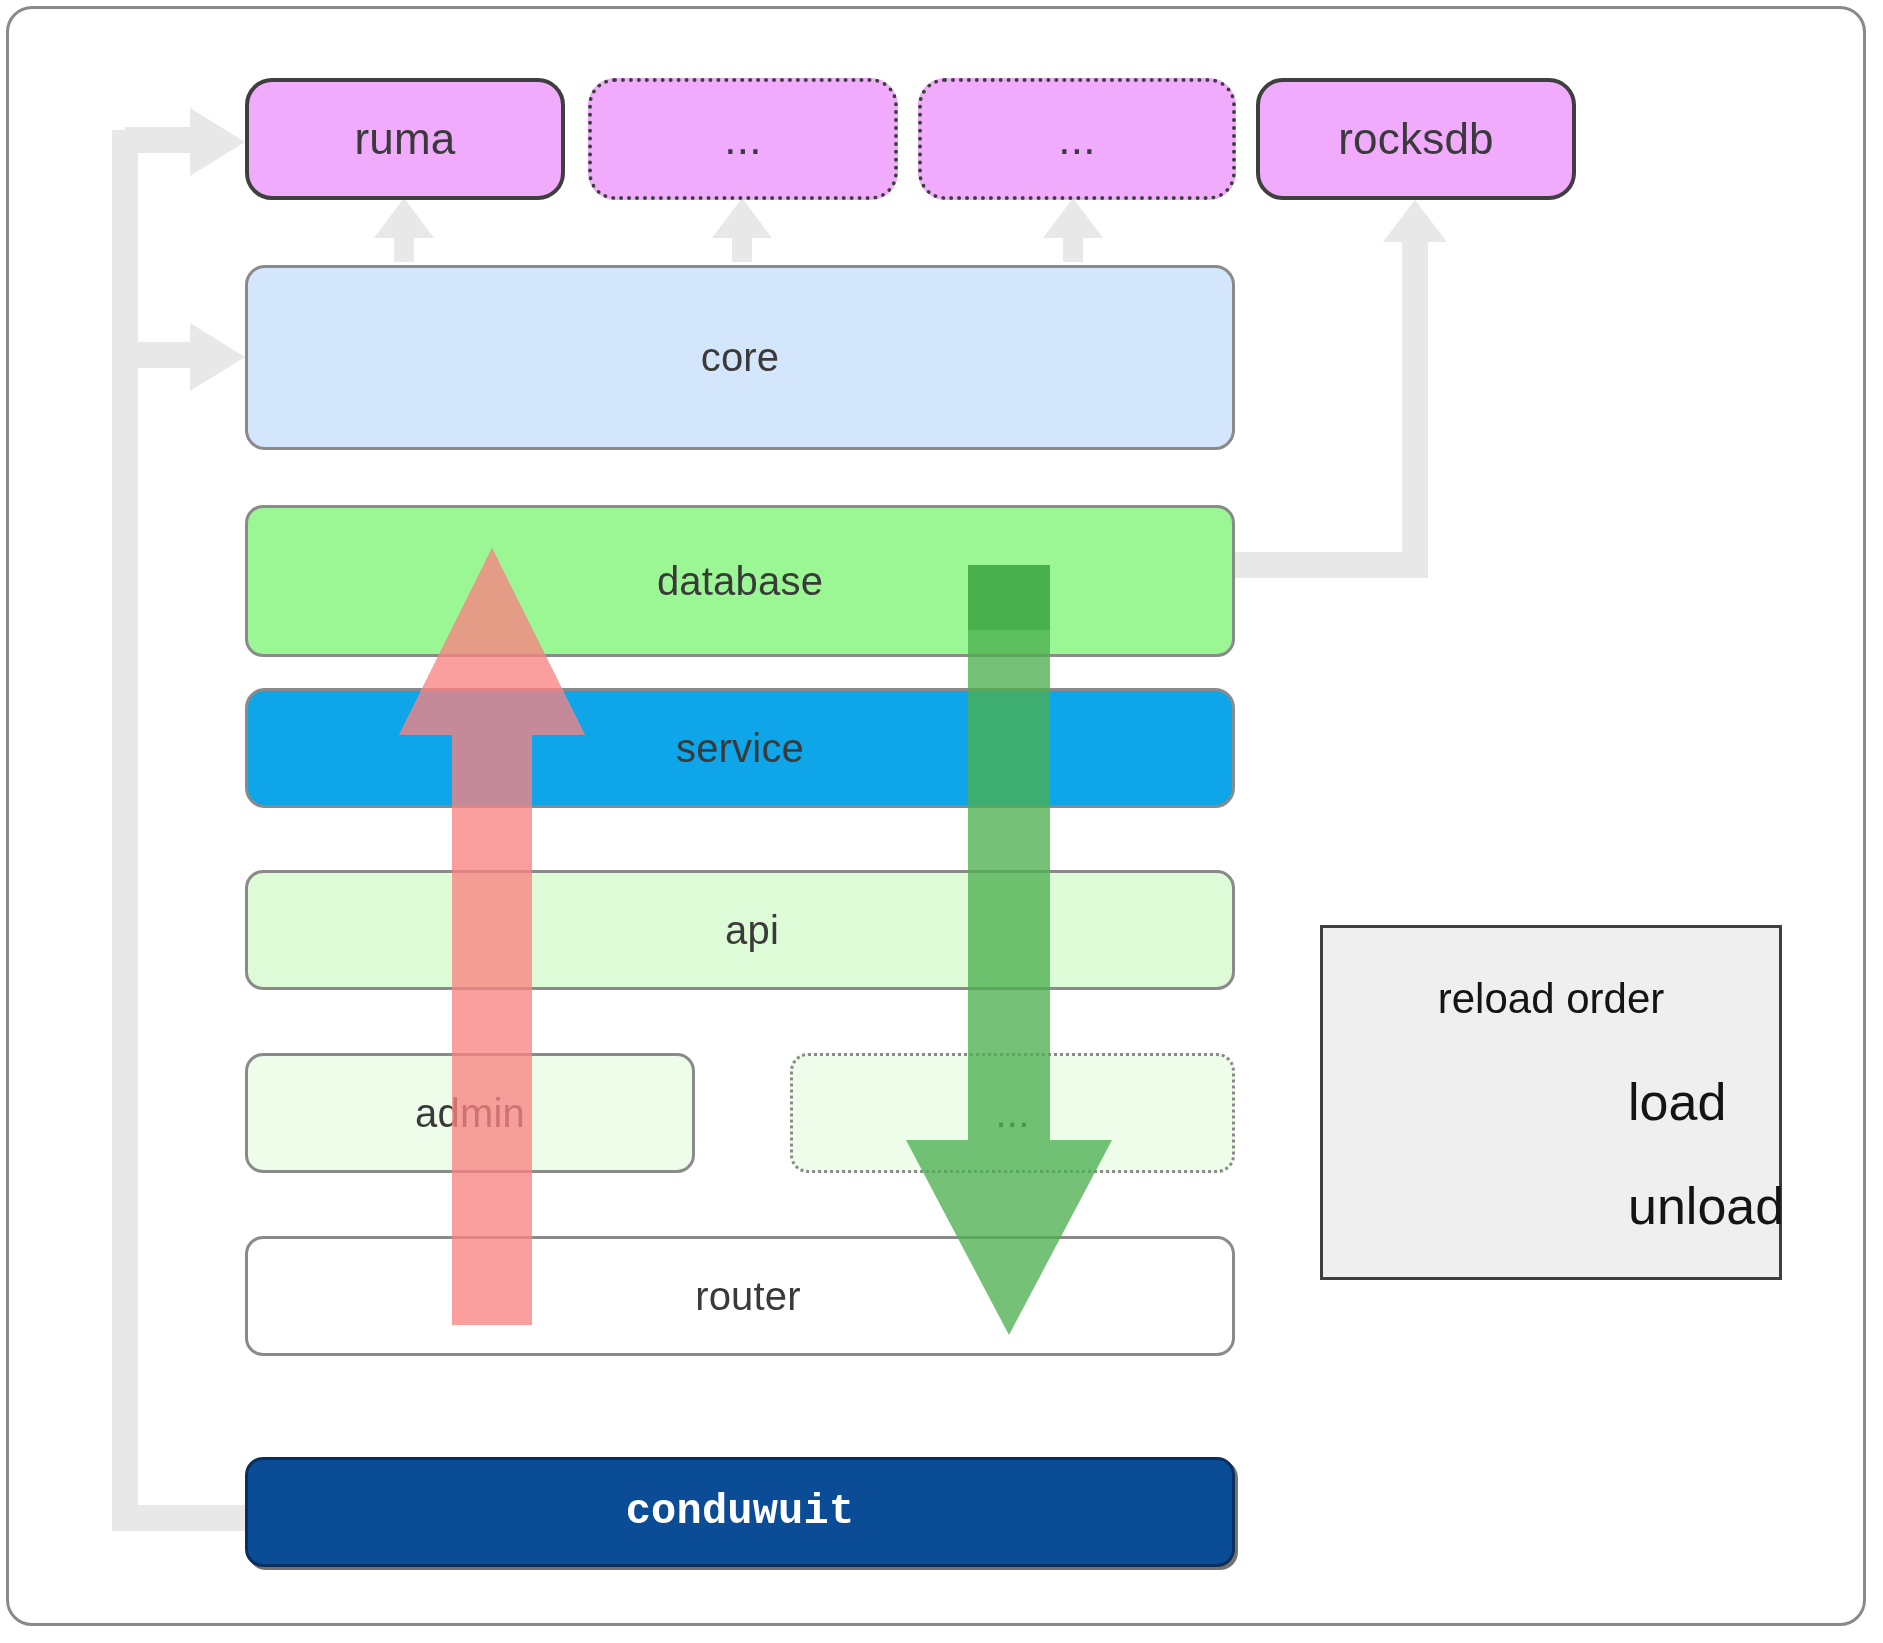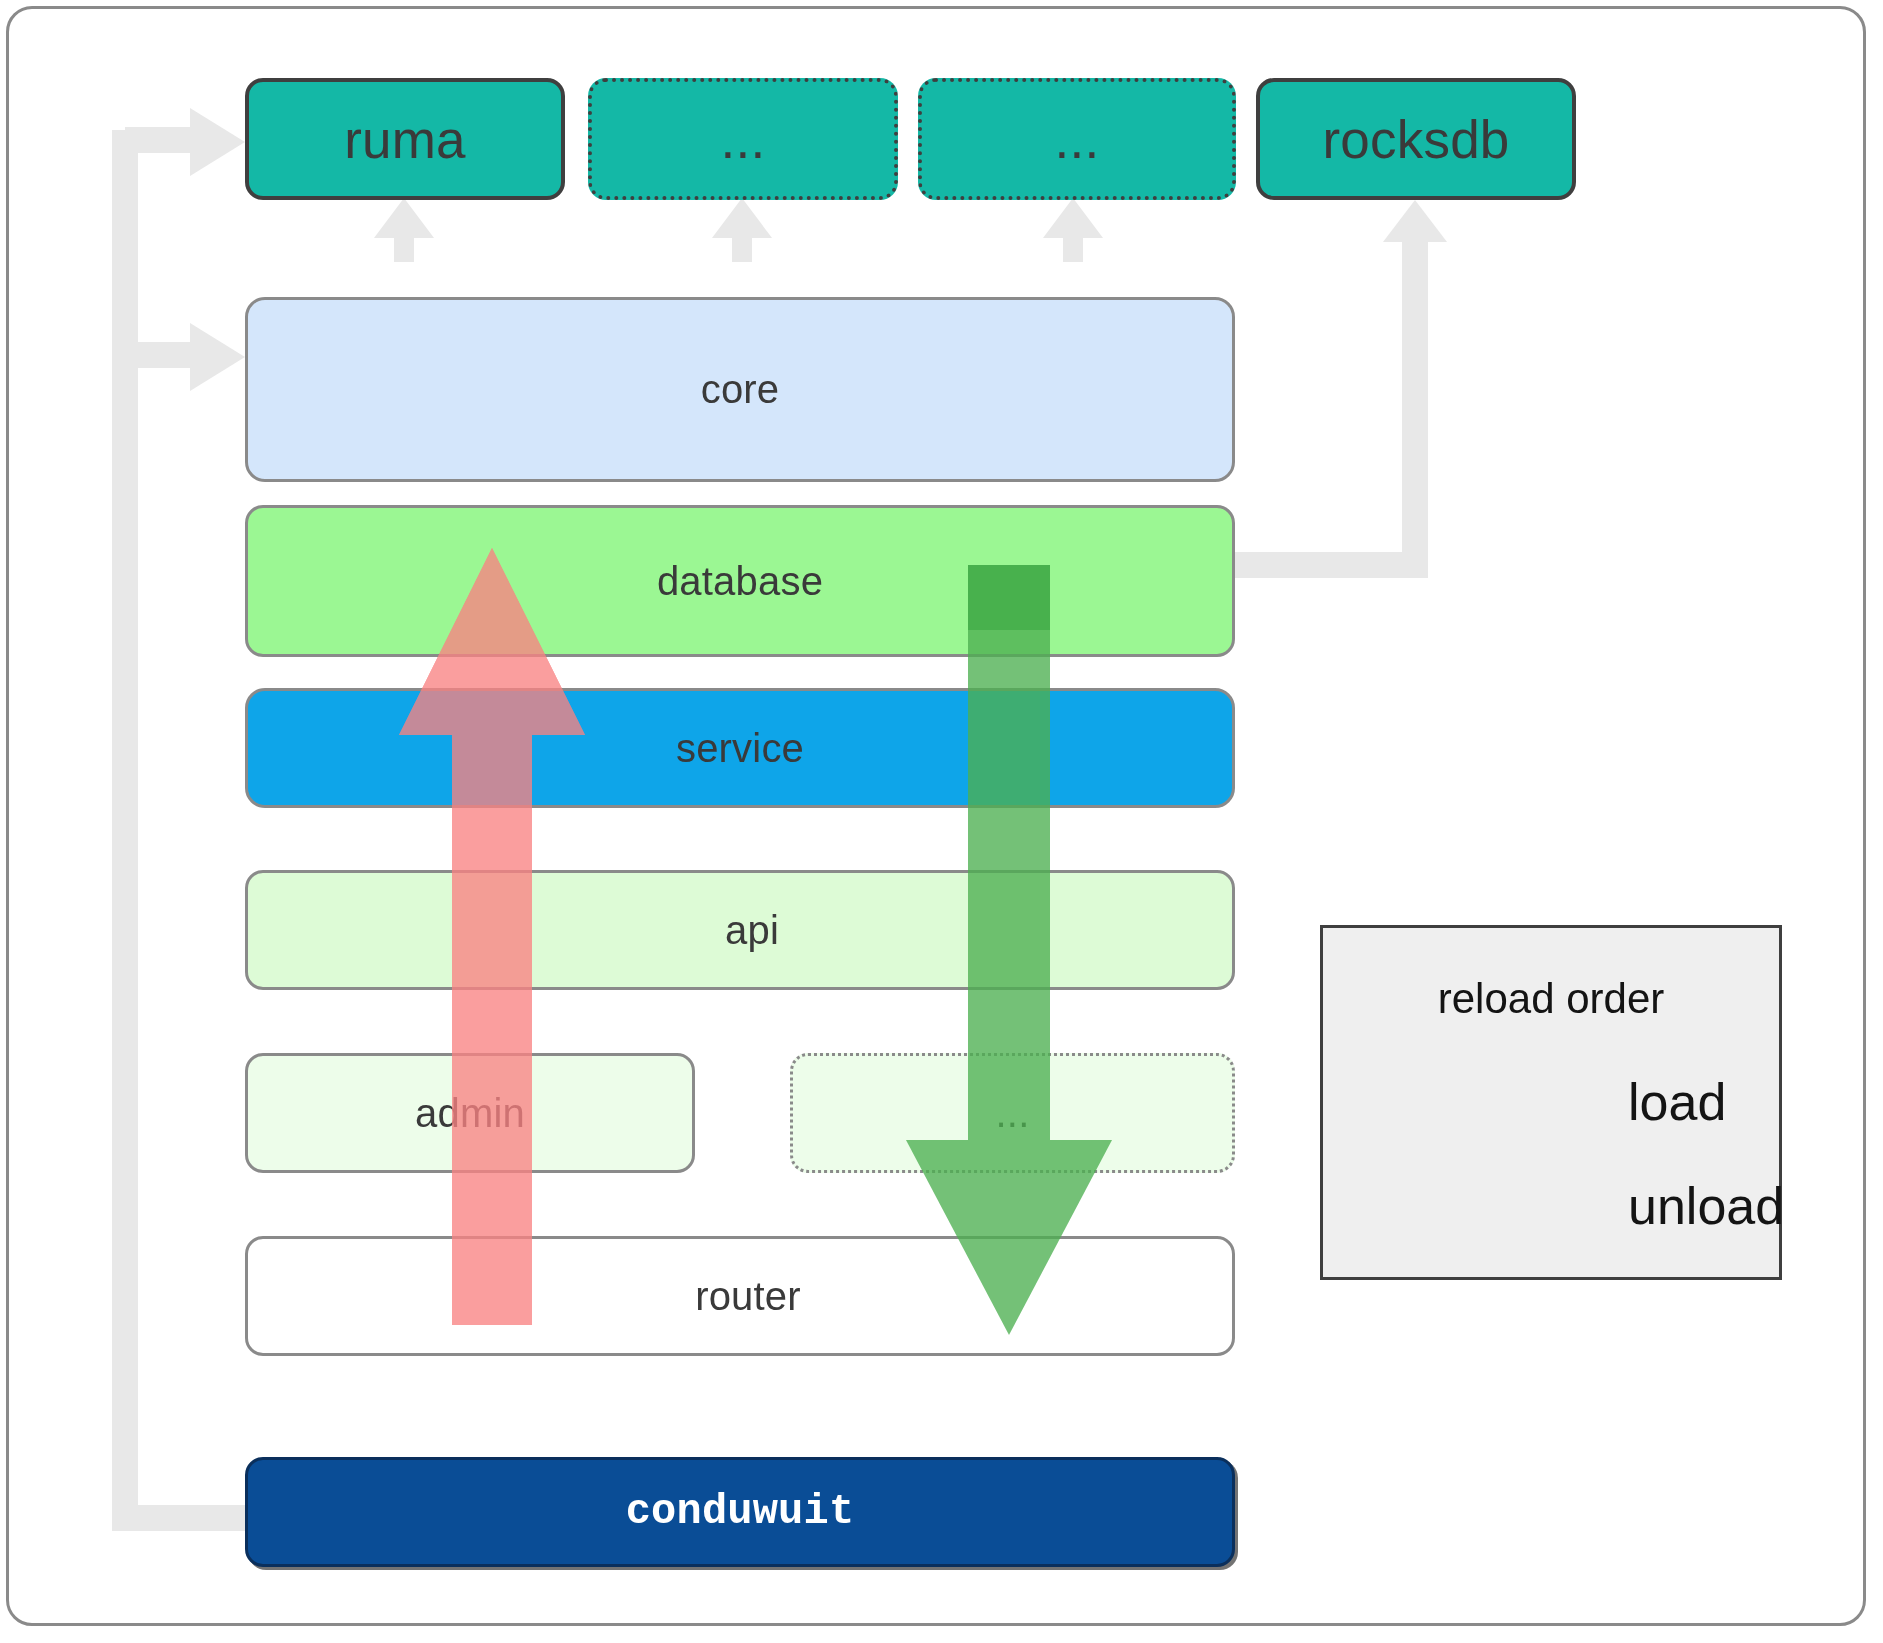--- a/index.html
+++ b/index.html
@@ -24,7 +24,7 @@
   .node .lbl{position:relative;z-index:2;}
 
   
-  .peach{background:#14b8a6;border:4px solid #3f3f3f;border-radius:18px;font-size:53px;}
+  .peach{background:#f0abfc;border:4px solid #3f3f3f;border-radius:27px;font-size:44px;}
   .peach.dotted{border:4px dotted #3f3f3f;}
 
   .blue{background:#d4e6fb;border:3px solid #8a8a8a;border-radius:20px;font-size:40px;margin-top:32px;}

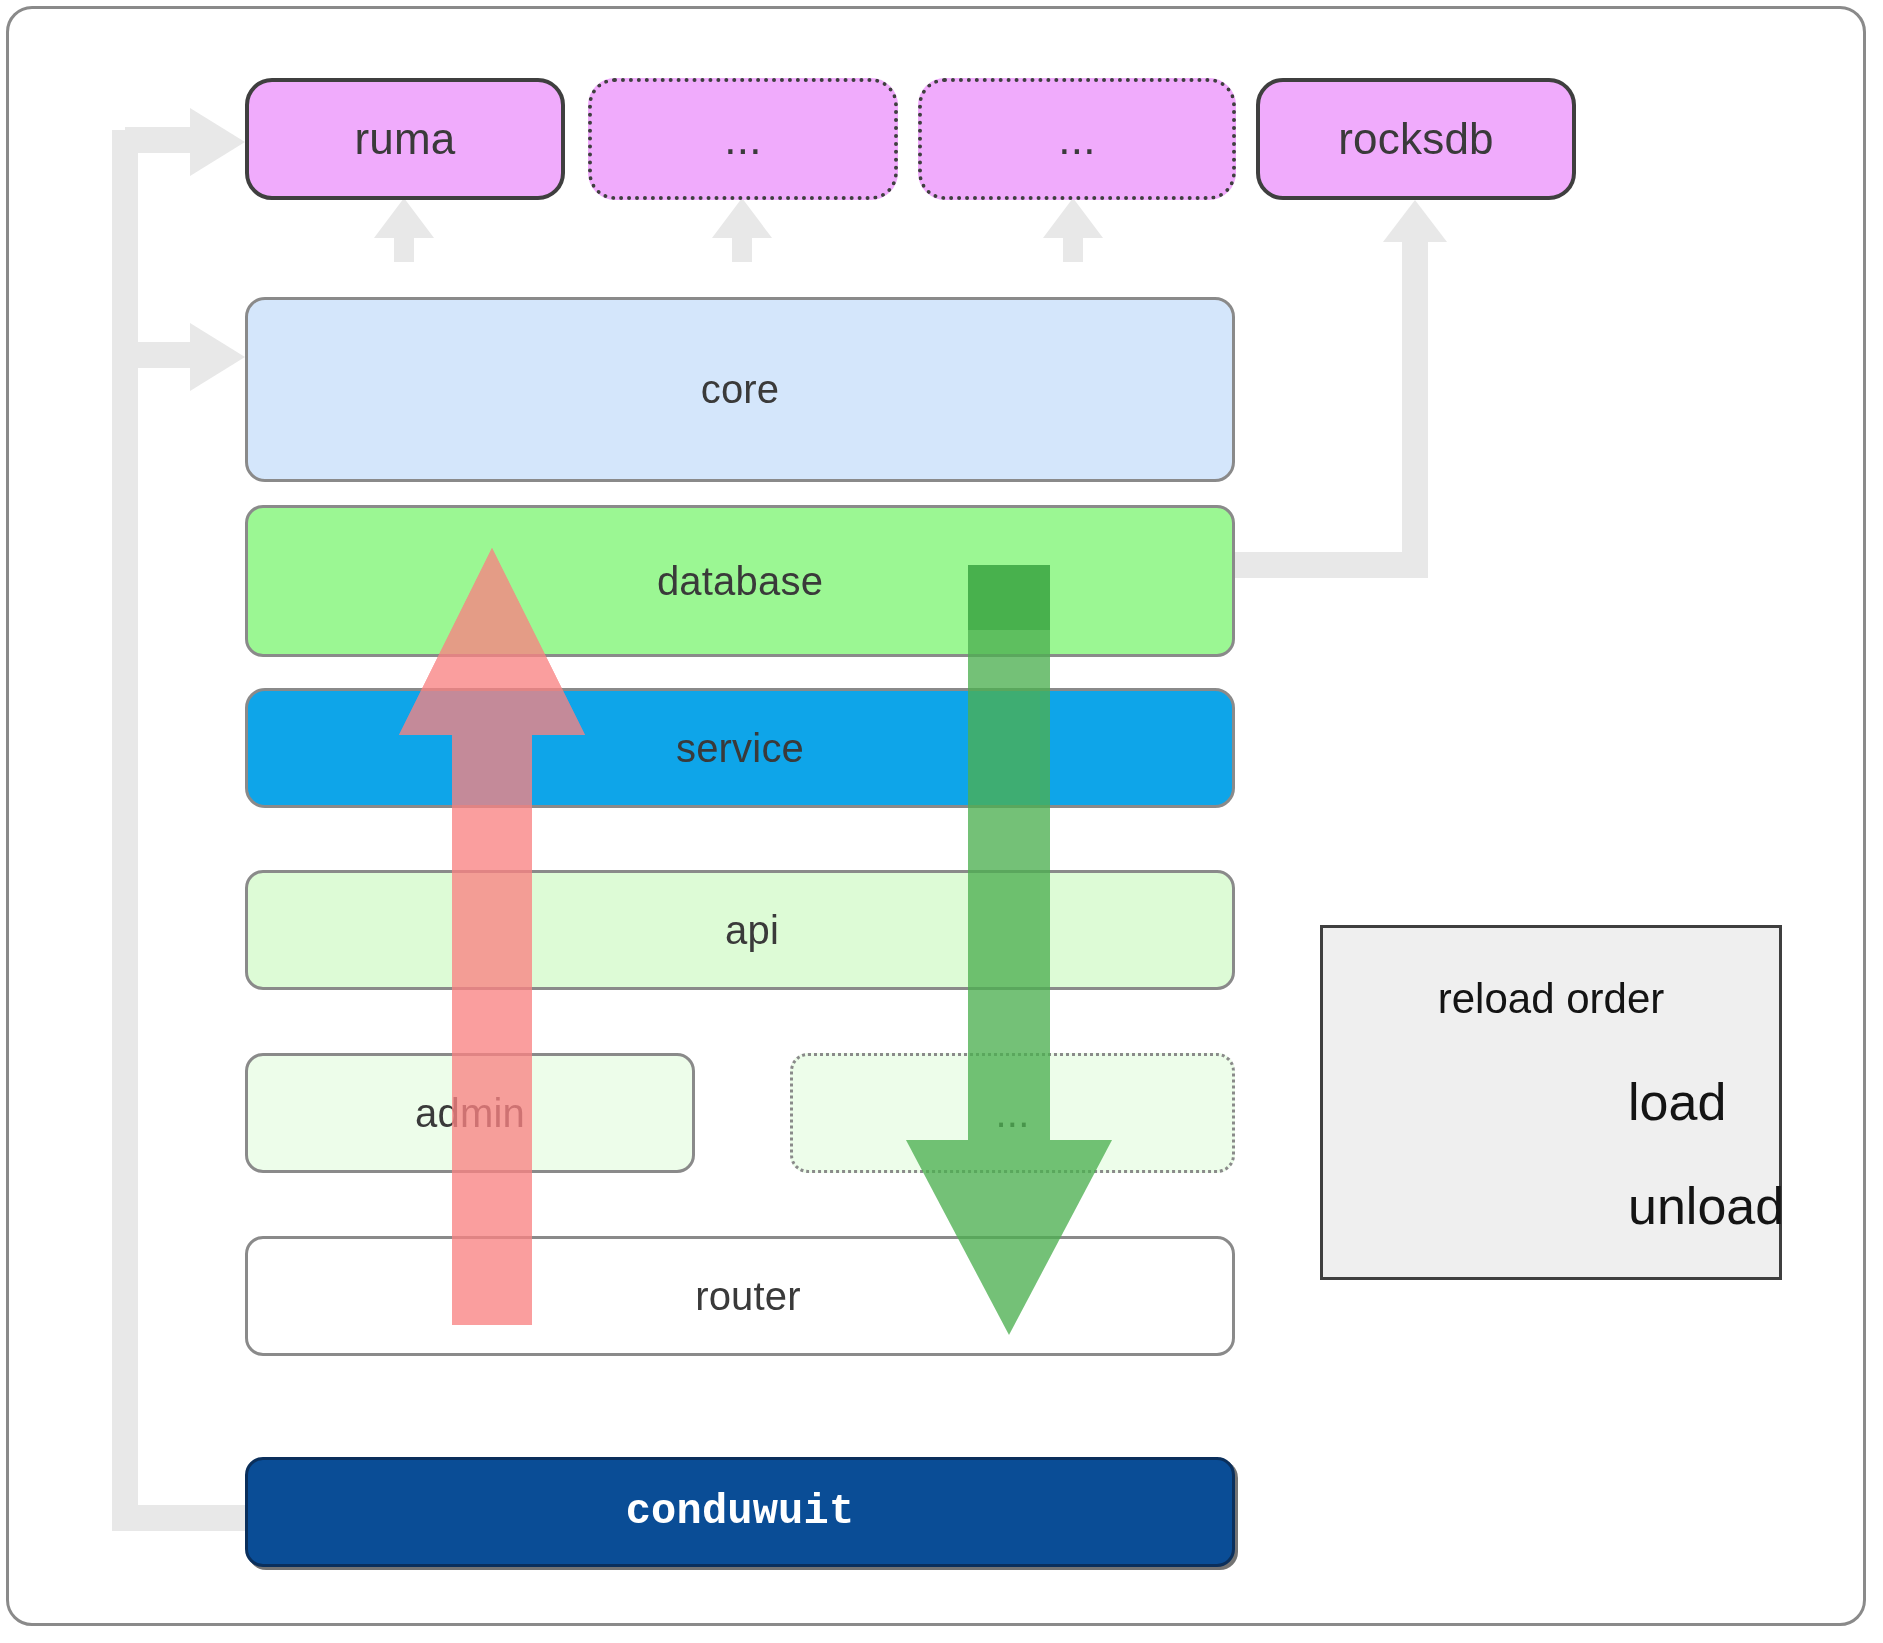--- a/index.html
+++ b/index.html
@@ -27,7 +27,7 @@
   .peach{background:#f0abfc;border:4px solid #3f3f3f;border-radius:27px;font-size:44px;}
   .peach.dotted{border:4px dotted #3f3f3f;}
 
-  .blue{background:#d4e6fb;border:3px solid #8a8a8a;border-radius:20px;font-size:40px;margin-top:32px;}
+  .blue{background:#d4e6fb;border:3px solid #8a8a8a;border-radius:20px;font-size:40px;}
 
   .g1{background:#9bf793;border:3px solid #8a8a8a;border-radius:18px;font-size:40px;}
   .g2{background:#0ea5e9;border:3px solid #8a8a8a;border-radius:20px;font-size:40px;}

